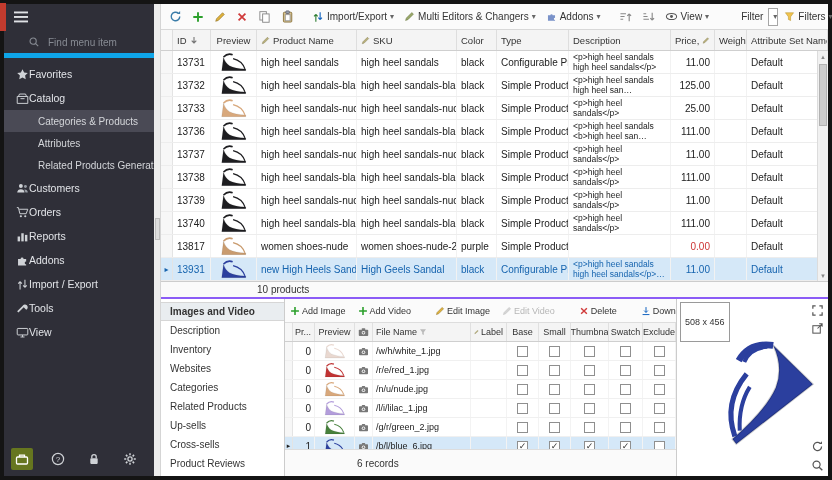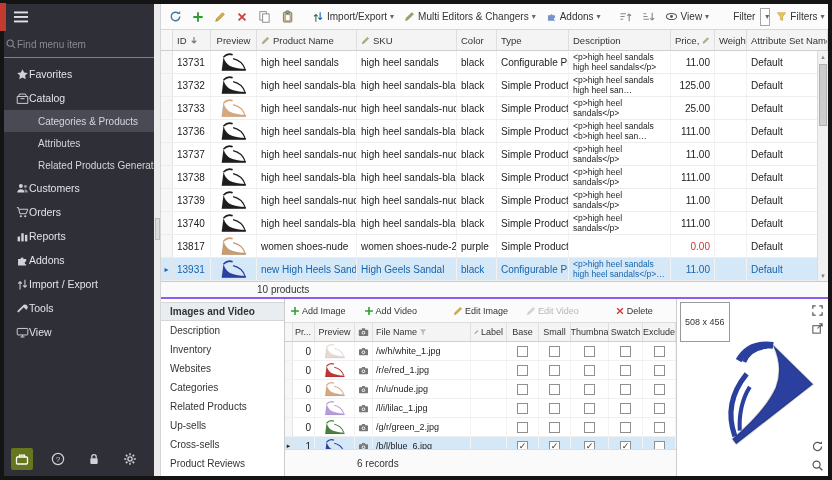--- a/index.html
+++ b/index.html
@@ -30,7 +30,7 @@
 .tbtn{display:flex;align-items:center;gap:3px;padding:2px 4px;border-radius:2px;color:#333;cursor:pointer}
 .tsep{width:1px;height:16px;background:#ddd;margin:0 3px}
 .caret{font-size:8px;color:#666}
-.tlabel{color:#333;margin:0 3px 0 10px}
+.tlabel{color:#333;margin:0 3px 0 18px}
 .tselect{display:flex;align-items:center;justify-content:space-between;width:188px;height:18px;border:1px solid #a6a6a6;background:#fff;padding:0 4px;cursor:pointer;overflow:hidden}
 .tselect span:first-child{overflow:hidden;text-overflow:ellipsis;white-space:nowrap}
 

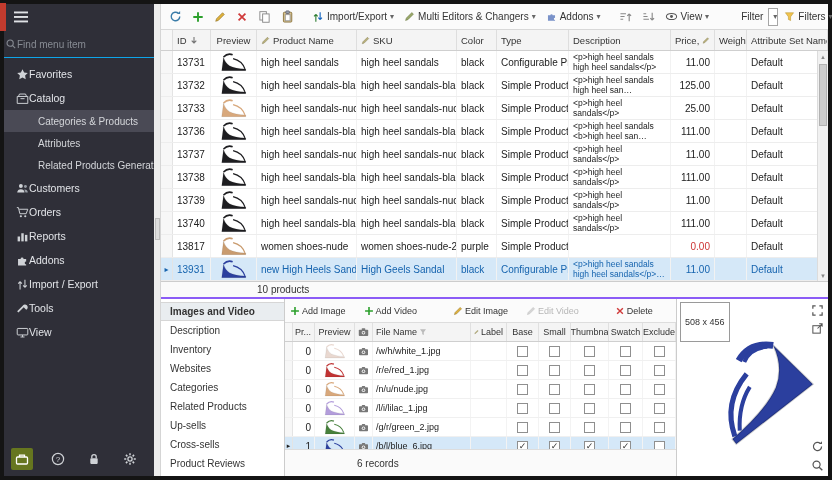--- a/index.html
+++ b/index.html
@@ -10,7 +10,7 @@
 
 .sidebar{flex:0 0 150px;background:#2f2f38;color:#dfe1e5;display:flex;flex-direction:column;overflow:hidden}
 .sb-top{height:28px;display:flex;align-items:center;padding:0 9px}
-.sb-search{height:26px;display:flex;align-items:center;gap:0;padding:0 1px;border-bottom:1px solid #0ea5e9}
+.sb-search{height:26px;display:flex;align-items:center;gap:8px;padding:0 24px;border-bottom:5px solid #0ea5e9}
 .sb-search input{background:transparent;border:none;outline:none;color:#cfd2d6;font-size:10px;width:104px;font-family:"Liberation Sans",sans-serif}
 .sb-search input::placeholder{color:#878b93}
 .sb-menu{display:flex;flex-direction:column;padding-top:4px}

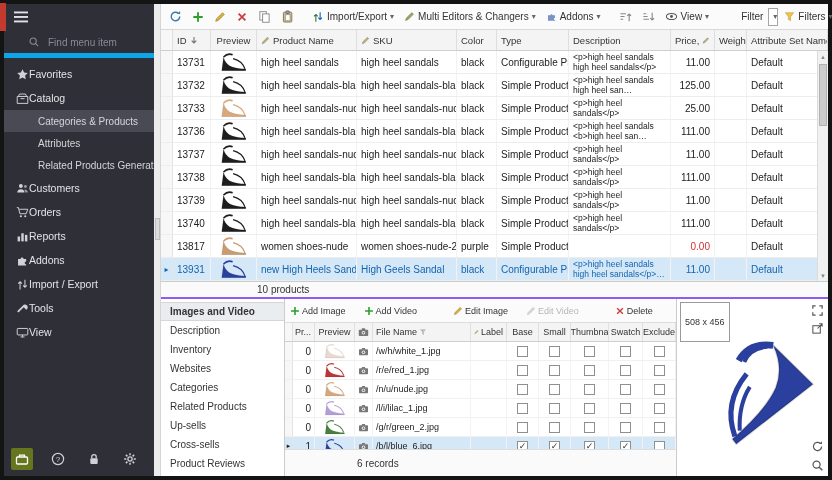--- a/index.html
+++ b/index.html
@@ -61,7 +61,7 @@
 .tab{height:19px;display:flex;align-items:center;padding:0 9px;font-size:10px;color:#333;cursor:pointer;white-space:nowrap}
 .tab.active{background:#e9edf0;font-weight:bold;border-top:1px solid #d6d6d6;border-bottom:1px solid #d6d6d6}
 .media{flex:0 0 392px;display:flex;flex-direction:column;min-width:0;border-right:1px solid #ccc}
-.media-toolbar{height:24px;display:flex;align-items:center;gap:14px;padding:0 3px;border-bottom:1px solid #ddd;background:#fbfbfb;white-space:nowrap;overflow:hidden}
+.media-toolbar{height:24px;display:flex;align-items:center;gap:8px;padding:0 3px;border-bottom:1px solid #ddd;background:#fbfbfb;white-space:nowrap;overflow:hidden}
 .mbtn{display:flex;align-items:center;gap:2px;padding:2px 2px;font-size:9px;color:#333;cursor:pointer}
 .mbtn.disabled{color:#b7b7b7;cursor:default}
 .msep{width:1px;height:14px;background:#ddd;margin:0 2px}

